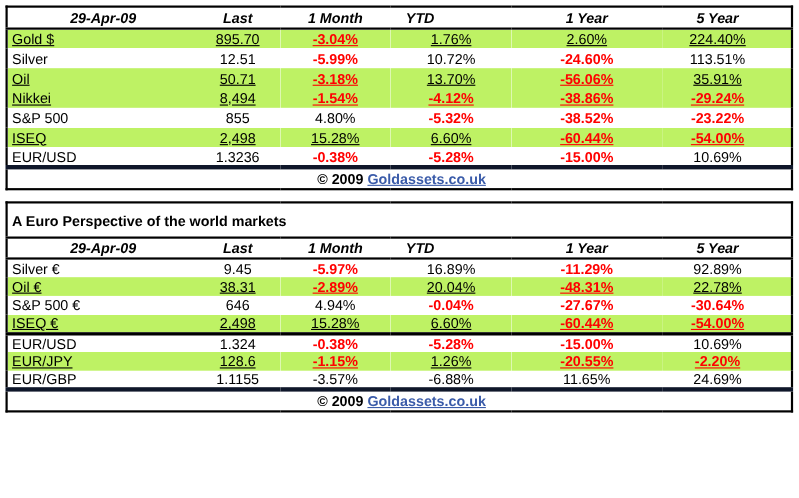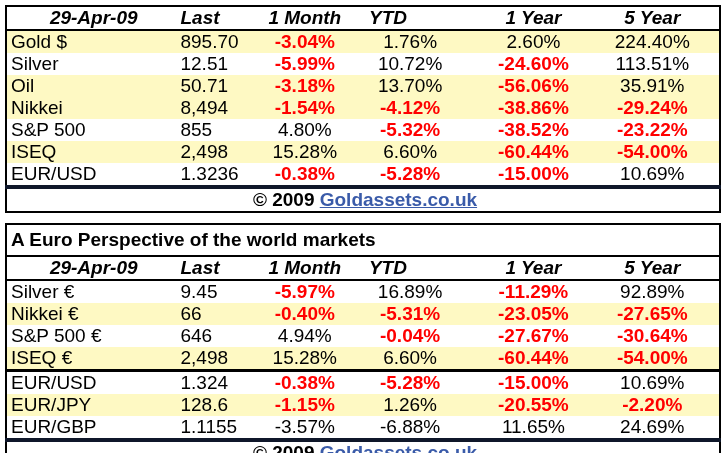--- a/index.html
+++ b/index.html
@@ -14,7 +14,7 @@
   table.mkt {
     border-collapse: collapse; table-layout: fixed;
     width: 716px; border: 2px solid #000;
-    font-size: 19px;
+    font-size: 13px;
   }
   #table2 { margin-top: 10px; }
 

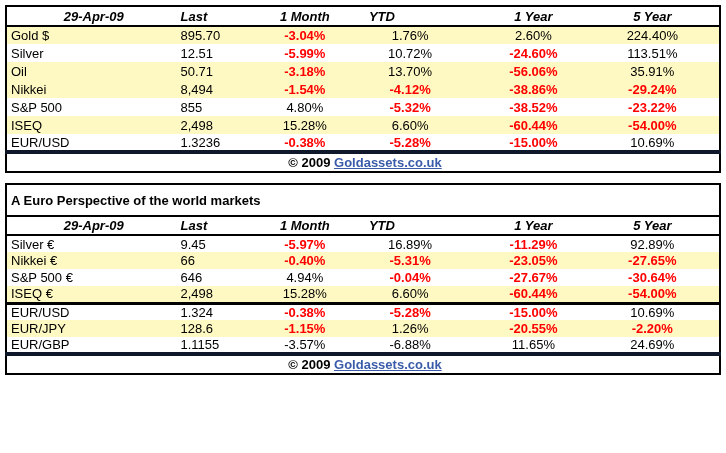--- a/index.html
+++ b/index.html
@@ -33,7 +33,7 @@
   }
 
   td.label { text-align: left; padding-left: 4px; font-weight: normal; }
-  th.num, td.num { text-align: left; padding-right: 3px; }
+  th.num, td.num { text-align: center; padding-right: 3px; }
   th.pct, td.pct { text-align: center; }
   .mkt tr.hdr th:last-child, .mkt tbody td:last-child { padding-right: 16px; }
 

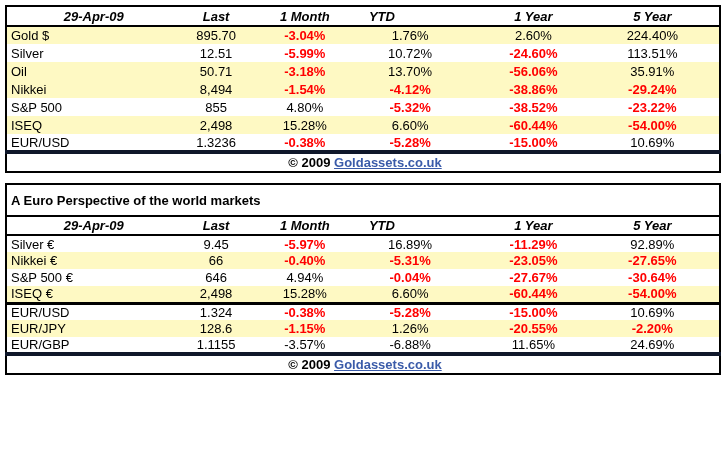--- a/index.html
+++ b/index.html
@@ -40,7 +40,7 @@
   tbody td { height: 18px; }
   #table2 tbody td { height: 17px; }
 
-  tr.shaded td { background: #fef9c3; }
+  tr.shaded td { background: #bef264; text-decoration: underline; }
   .neg { color: #FF0000; font-weight: bold; }
 
   tbody.fx tr:first-child td { border-top: 3px solid #000; }

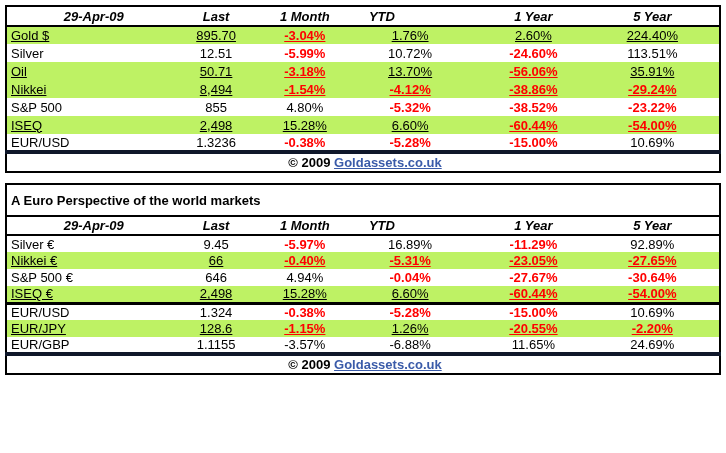--- a/index.html
+++ b/index.html
@@ -175,6 +175,14 @@
           <td class="pct">92.89%</td>
         </tr>
         <tr class="shaded">
+          <td class="label">Oil €</td>
+          <td class="num">38.31</td>
+          <td class="pct neg">-2.89%</td>
+          <td class="pct">20.04%</td>
+          <td class="pct neg">-48.31%</td>
+          <td class="pct">22.78%</td>
+        </tr>
+        <tr class="shaded">
           <td class="label">Nikkei €</td>
           <td class="num">66</td>
           <td class="pct neg">-0.40%</td>

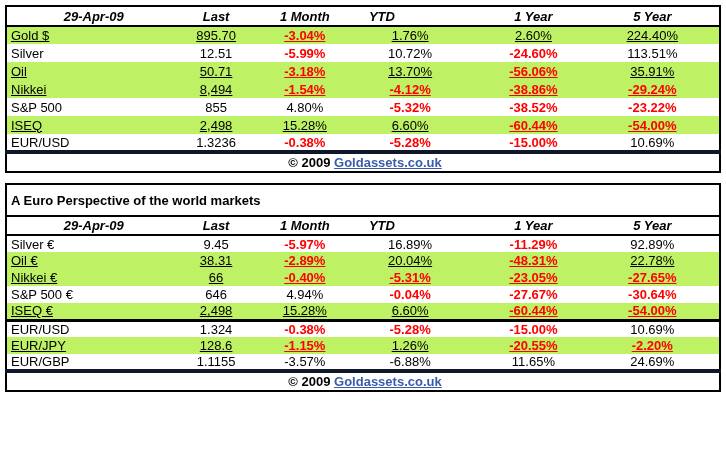--- a/index.html
+++ b/index.html
@@ -182,14 +182,6 @@
           <td class="pct neg">-48.31%</td>
           <td class="pct">22.78%</td>
         </tr>
-        <tr class="shaded">
-          <td class="label">Nikkei €</td>
-          <td class="num">66</td>
-          <td class="pct neg">-0.40%</td>
-          <td class="pct neg">-5.31%</td>
-          <td class="pct neg">-23.05%</td>
-          <td class="pct neg">-27.65%</td>
-        </tr>
         <tr>
           <td class="label">S&amp;P 500 €</td>
           <td class="num">646</td>

